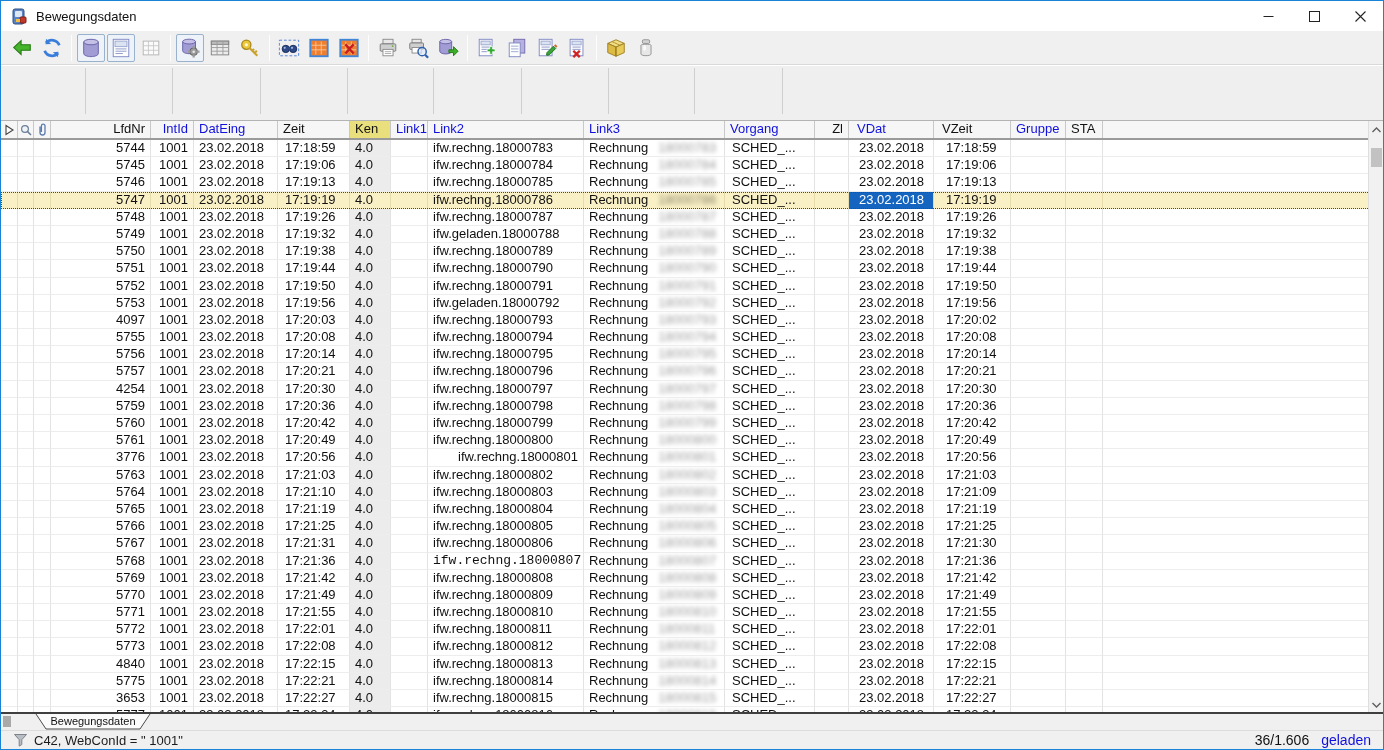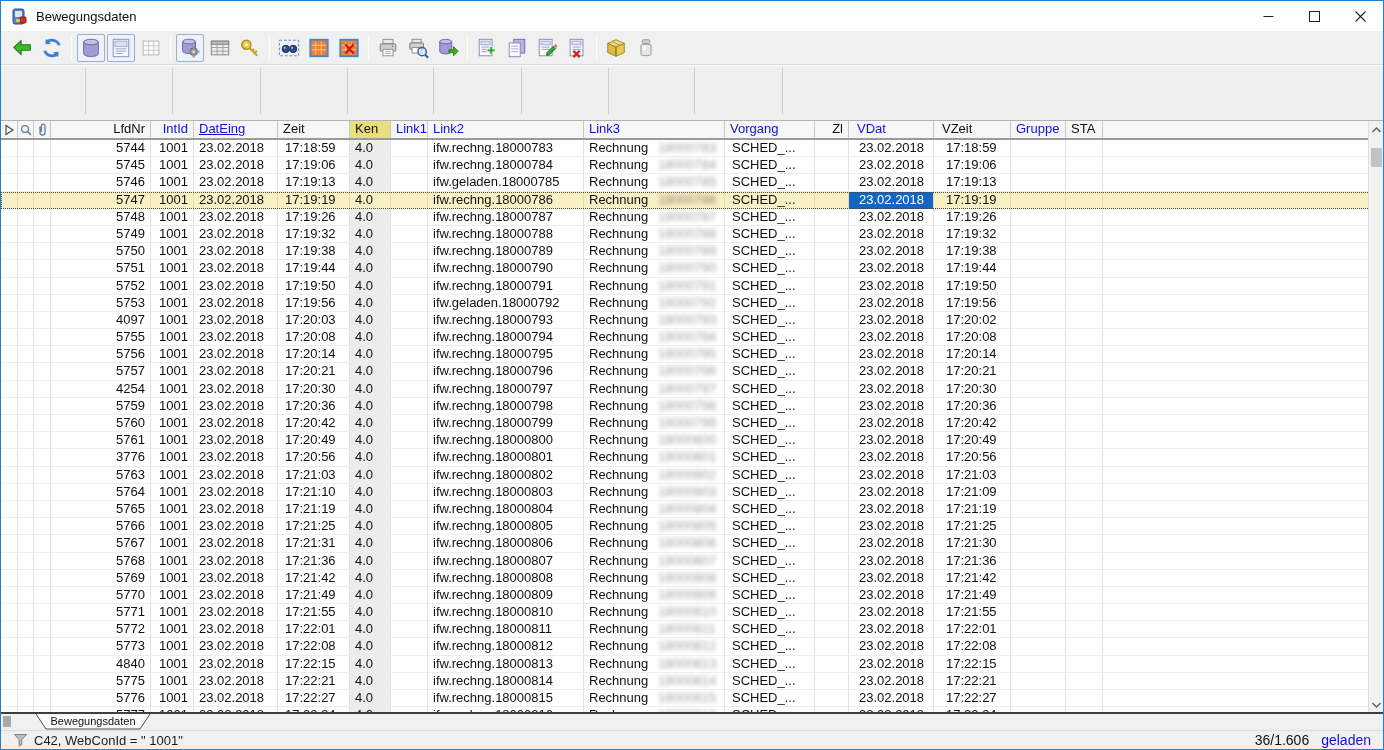--- a/index.html
+++ b/index.html
@@ -335,7 +335,7 @@
         </div>
         <div class="hcell c-lfdnr right" style="width: 100px; flex-shrink: 0;">LfdNr</div>
         <div class="hcell c-intid blue right" style="width: 43px; flex-shrink: 0;">IntId</div>
-        <div class="hcell c-dateing blue" style="width: 84px; flex-shrink: 0; text-decoration: underline;">DatEing</div>
+        <div class="hcell c-dateing blue" style="width: 84px; flex-shrink: 0;">DatEing</div>
         <div class="hcell c-zeit" style="width: 72px; flex-shrink: 0;">Zeit</div>
         <div class="hcell c-ken" style="width: 41px; flex-shrink: 0;">Ken</div>
         <div class="hcell c-link1 blue" style="width: 37px; flex-shrink: 0;">Link1</div>

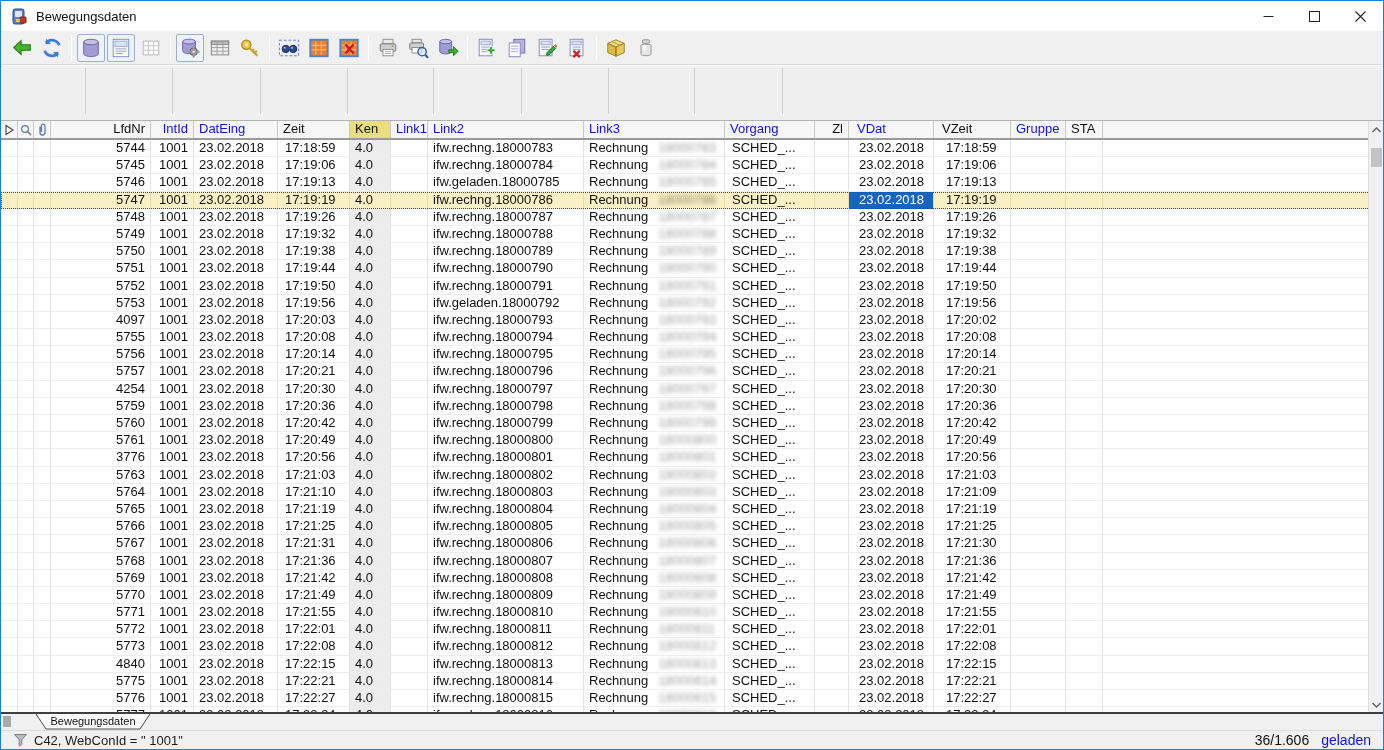--- a/index.html
+++ b/index.html
@@ -400,7 +400,7 @@
           <div class="cell c-zeit" style="width: 72px; flex-shrink: 0;">17:19:13</div>
           <div class="cell c-ken" style="width: 41px; flex-shrink: 0;">4.0</div>
           <div class="cell c-link1" style="width: 37px; flex-shrink: 0;"></div>
-          <div class="cell c-link2" style="width: 156px; flex-shrink: 0;">ifw.geladen.18000785</div>
+          <div class="cell c-link2" style="width: 156px; flex-shrink: 0;">ifw.rechng.18000785</div>
           <div class="cell c-link3" style="width: 141px; flex-shrink: 0;"><span>Rechnung</span><span class="blurnum">18000785</span></div>
           <div class="cell c-vorgang" style="width: 90px; flex-shrink: 0;">SCHED_...</div>
           <div class="cell c-zl right" style="width: 34px; flex-shrink: 0;"></div>

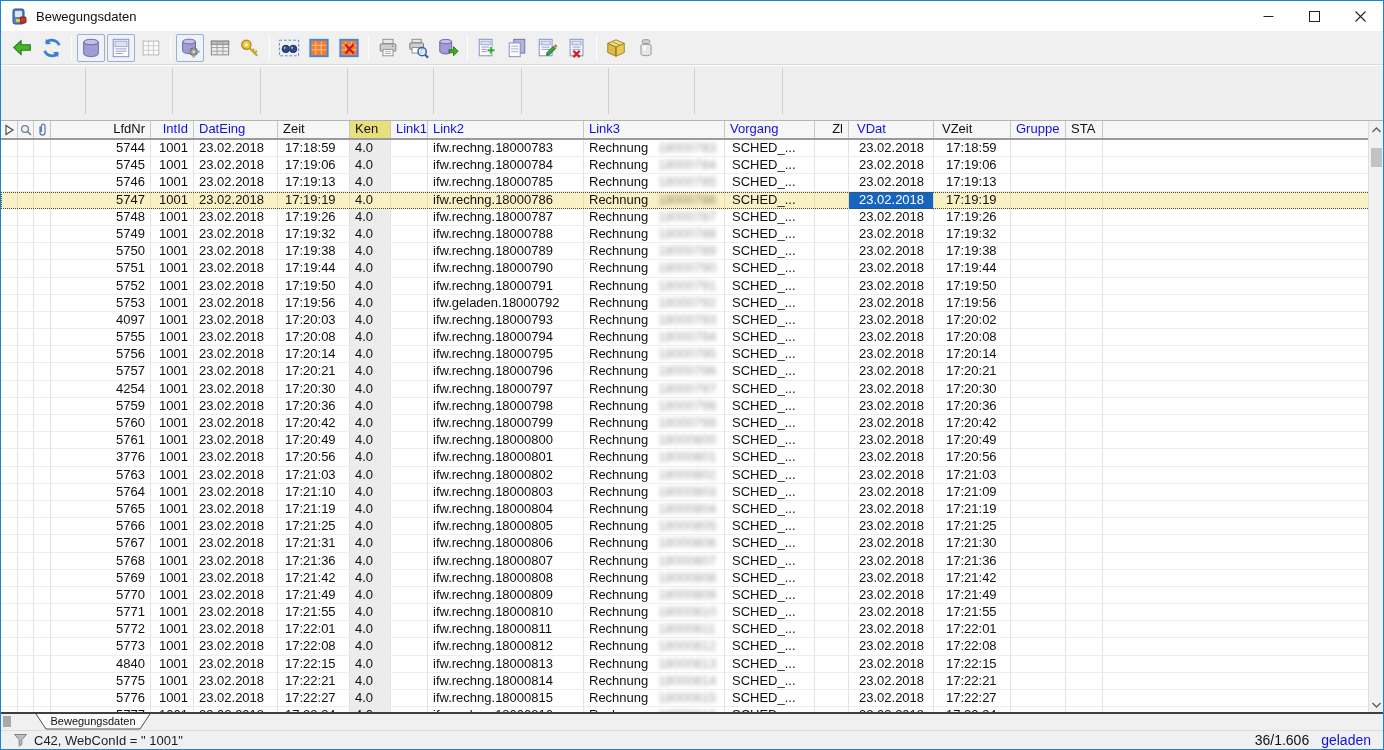--- a/index.html
+++ b/index.html
@@ -460,7 +460,7 @@
           <div class="cell c-zeit" style="width: 72px; flex-shrink: 0;">17:19:32</div>
           <div class="cell c-ken" style="width: 41px; flex-shrink: 0;">4.0</div>
           <div class="cell c-link1" style="width: 37px; flex-shrink: 0;"></div>
-          <div class="cell c-link2" style="width: 156px; flex-shrink: 0;">ifw.rechng.18000788</div>
+          <div class="cell c-link2" style="width: 156px; flex-shrink: 0;">ifw.geladen.18000788</div>
           <div class="cell c-link3" style="width: 141px; flex-shrink: 0;"><span>Rechnung</span><span class="blurnum">18000788</span></div>
           <div class="cell c-vorgang" style="width: 90px; flex-shrink: 0;">SCHED_...</div>
           <div class="cell c-zl right" style="width: 34px; flex-shrink: 0;"></div>

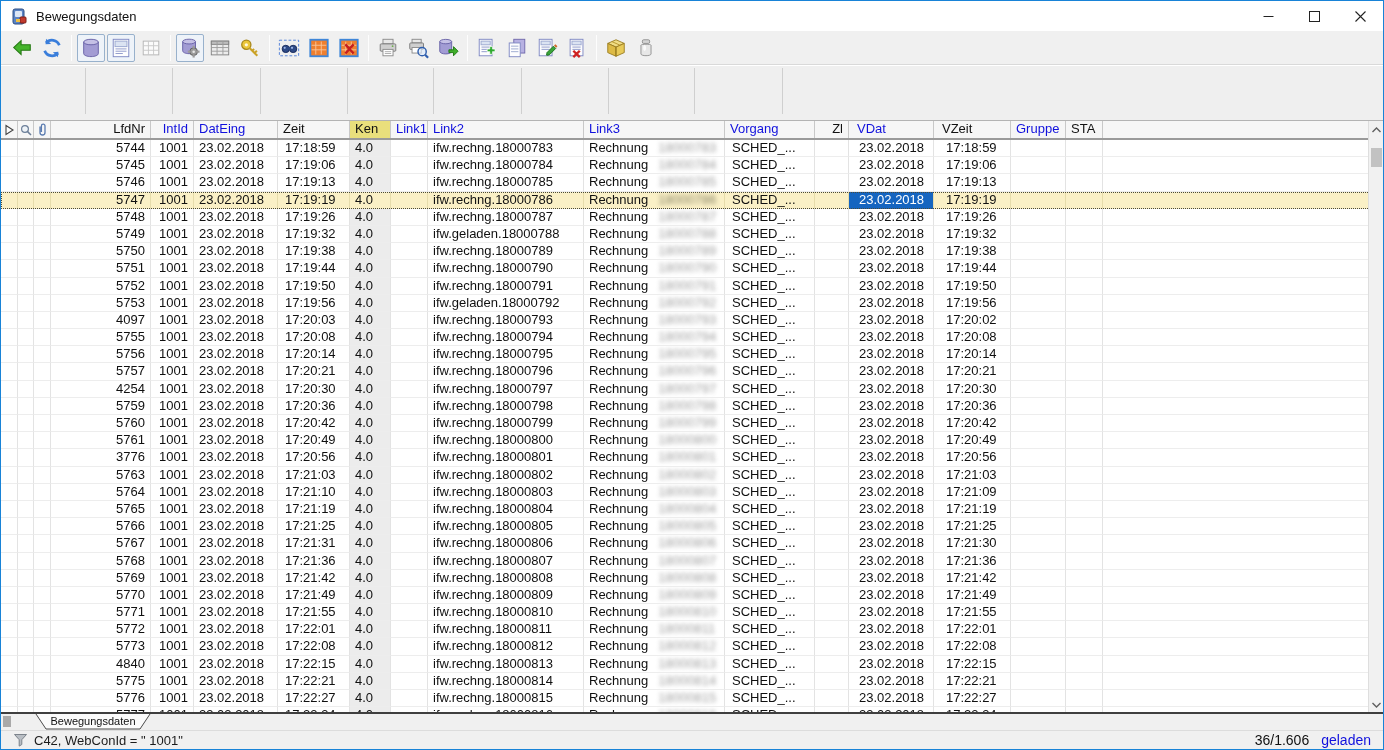--- a/index.html
+++ b/index.html
@@ -720,7 +720,7 @@
           <div class="cell c-zeit" style="width: 72px; flex-shrink: 0;">17:20:56</div>
           <div class="cell c-ken" style="width: 41px; flex-shrink: 0;">4.0</div>
           <div class="cell c-link1" style="width: 37px; flex-shrink: 0;"></div>
-          <div class="cell c-link2" style="width: 156px; flex-shrink: 0;">ifw.rechng.18000801</div>
+          <div class="cell c-link2" style="width: 156px; flex-shrink: 0; text-align: right;">ifw.rechng.18000801</div>
           <div class="cell c-link3" style="width: 141px; flex-shrink: 0;"><span>Rechnung</span><span class="blurnum">18000801</span></div>
           <div class="cell c-vorgang" style="width: 90px; flex-shrink: 0;">SCHED_...</div>
           <div class="cell c-zl right" style="width: 34px; flex-shrink: 0;"></div>

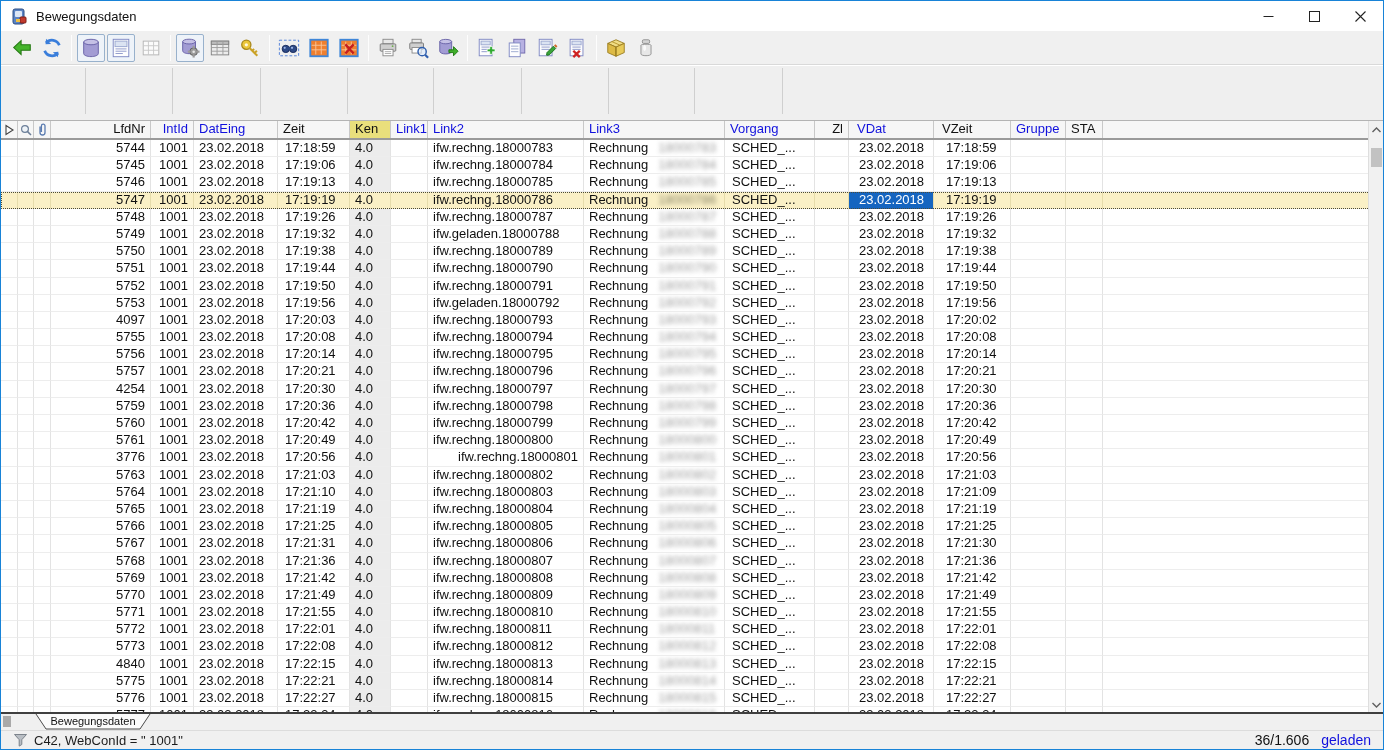--- a/index.html
+++ b/index.html
@@ -840,7 +840,7 @@
           <div class="cell c-zeit" style="width: 72px; flex-shrink: 0;">17:21:36</div>
           <div class="cell c-ken" style="width: 41px; flex-shrink: 0;">4.0</div>
           <div class="cell c-link1" style="width: 37px; flex-shrink: 0;"></div>
-          <div class="cell c-link2" style="width: 156px; flex-shrink: 0;">ifw.rechng.18000807</div>
+          <div class="cell c-link2" style="width: 156px; flex-shrink: 0; font-family: Liberation Mono, monospace;">ifw.rechng.18000807</div>
           <div class="cell c-link3" style="width: 141px; flex-shrink: 0;"><span>Rechnung</span><span class="blurnum">18000807</span></div>
           <div class="cell c-vorgang" style="width: 90px; flex-shrink: 0;">SCHED_...</div>
           <div class="cell c-zl right" style="width: 34px; flex-shrink: 0;"></div>

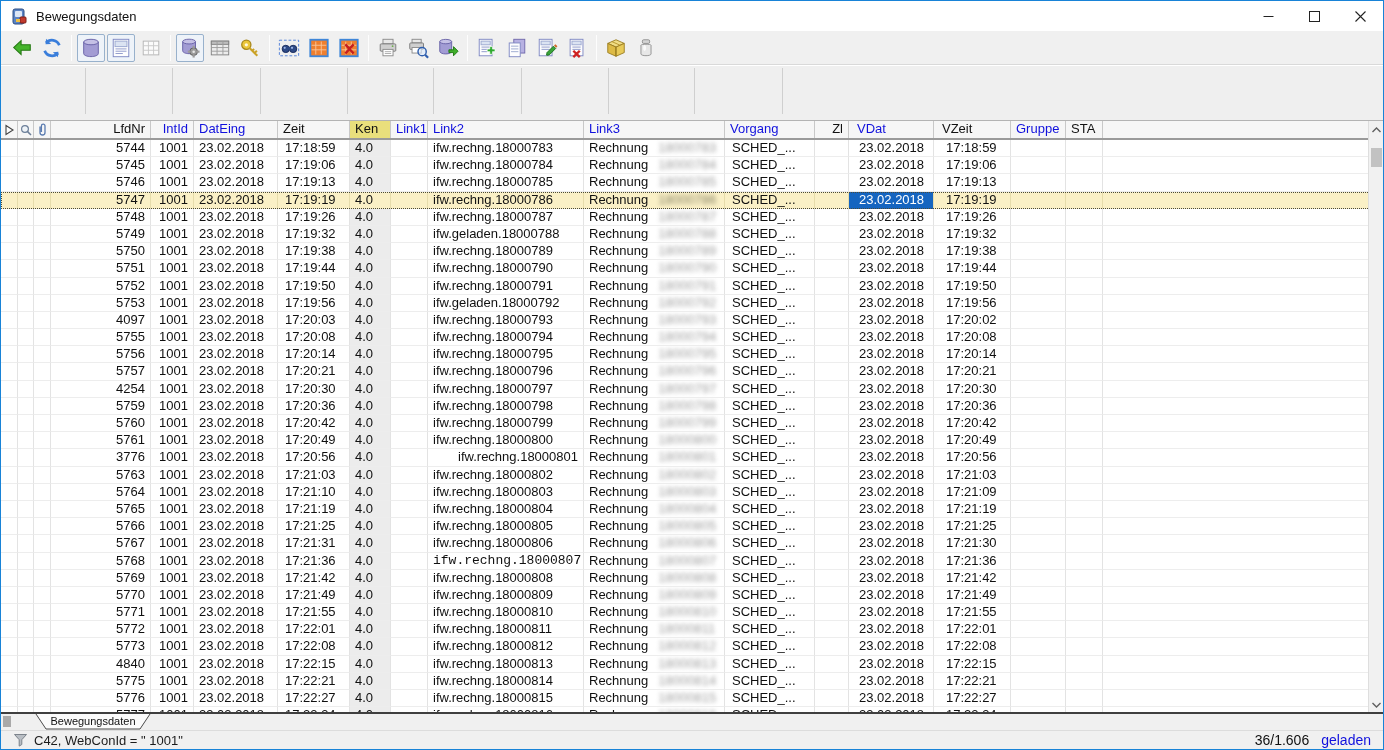--- a/index.html
+++ b/index.html
@@ -994,7 +994,7 @@
           <div class="cell c-m1" style="width: 17px; flex-shrink: 0;"></div>
           <div class="cell c-m2" style="width: 16px; flex-shrink: 0;"></div>
           <div class="cell c-m3" style="width: 17px; flex-shrink: 0;"></div>
-          <div class="cell c-lfdnr right" style="width: 100px; flex-shrink: 0;">5776</div>
+          <div class="cell c-lfdnr right" style="width: 100px; flex-shrink: 0;">3653</div>
           <div class="cell c-intid right" style="width: 43px; flex-shrink: 0;">1001</div>
           <div class="cell c-dateing" style="width: 84px; flex-shrink: 0;">23.02.2018</div>
           <div class="cell c-zeit" style="width: 72px; flex-shrink: 0;">17:22:27</div>

